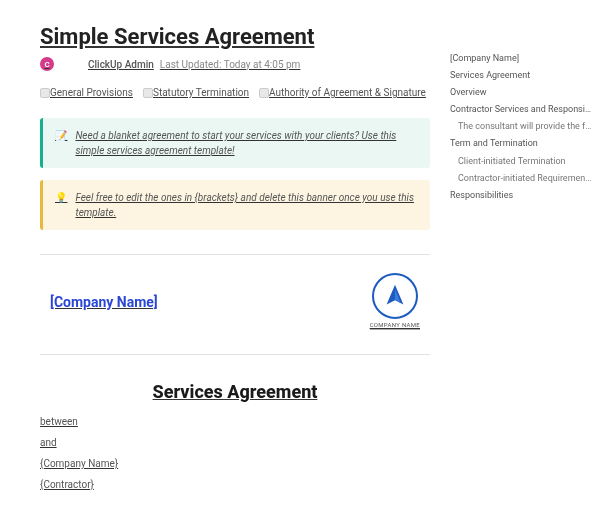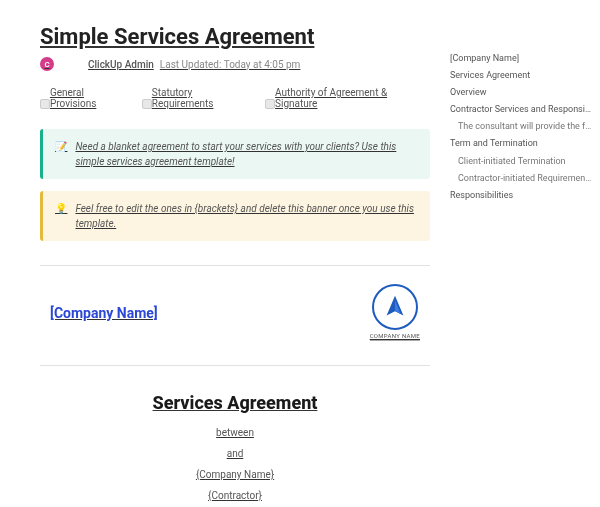--- a/index.html
+++ b/index.html
@@ -141,7 +141,7 @@
     </span>
     <span class="chip">
       <span class="chip-icon"></span>
-      <span>Statutory Requirements</span>
+      <span>Statutory Termination</span>
     </span>
     <span class="chip">
       <span class="chip-icon"></span>

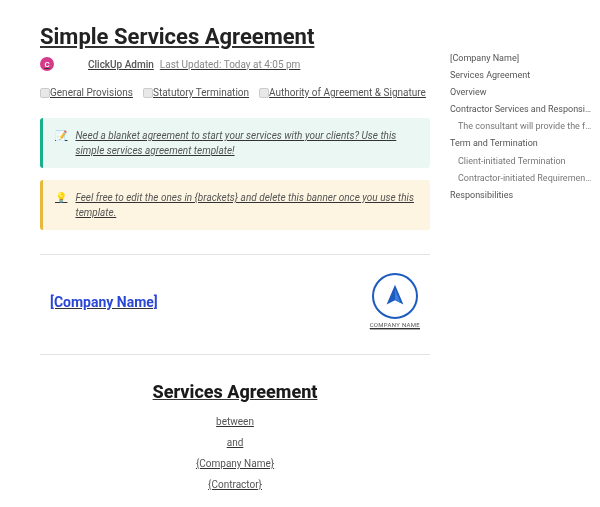--- a/index.html
+++ b/index.html
@@ -115,7 +115,7 @@
     margin-bottom: 14px;
   }
   .centered-text {
-    text-align: center;
+    text-align: left;
     font-size: 10px;
     color: #555;
     margin: 10px 0;

